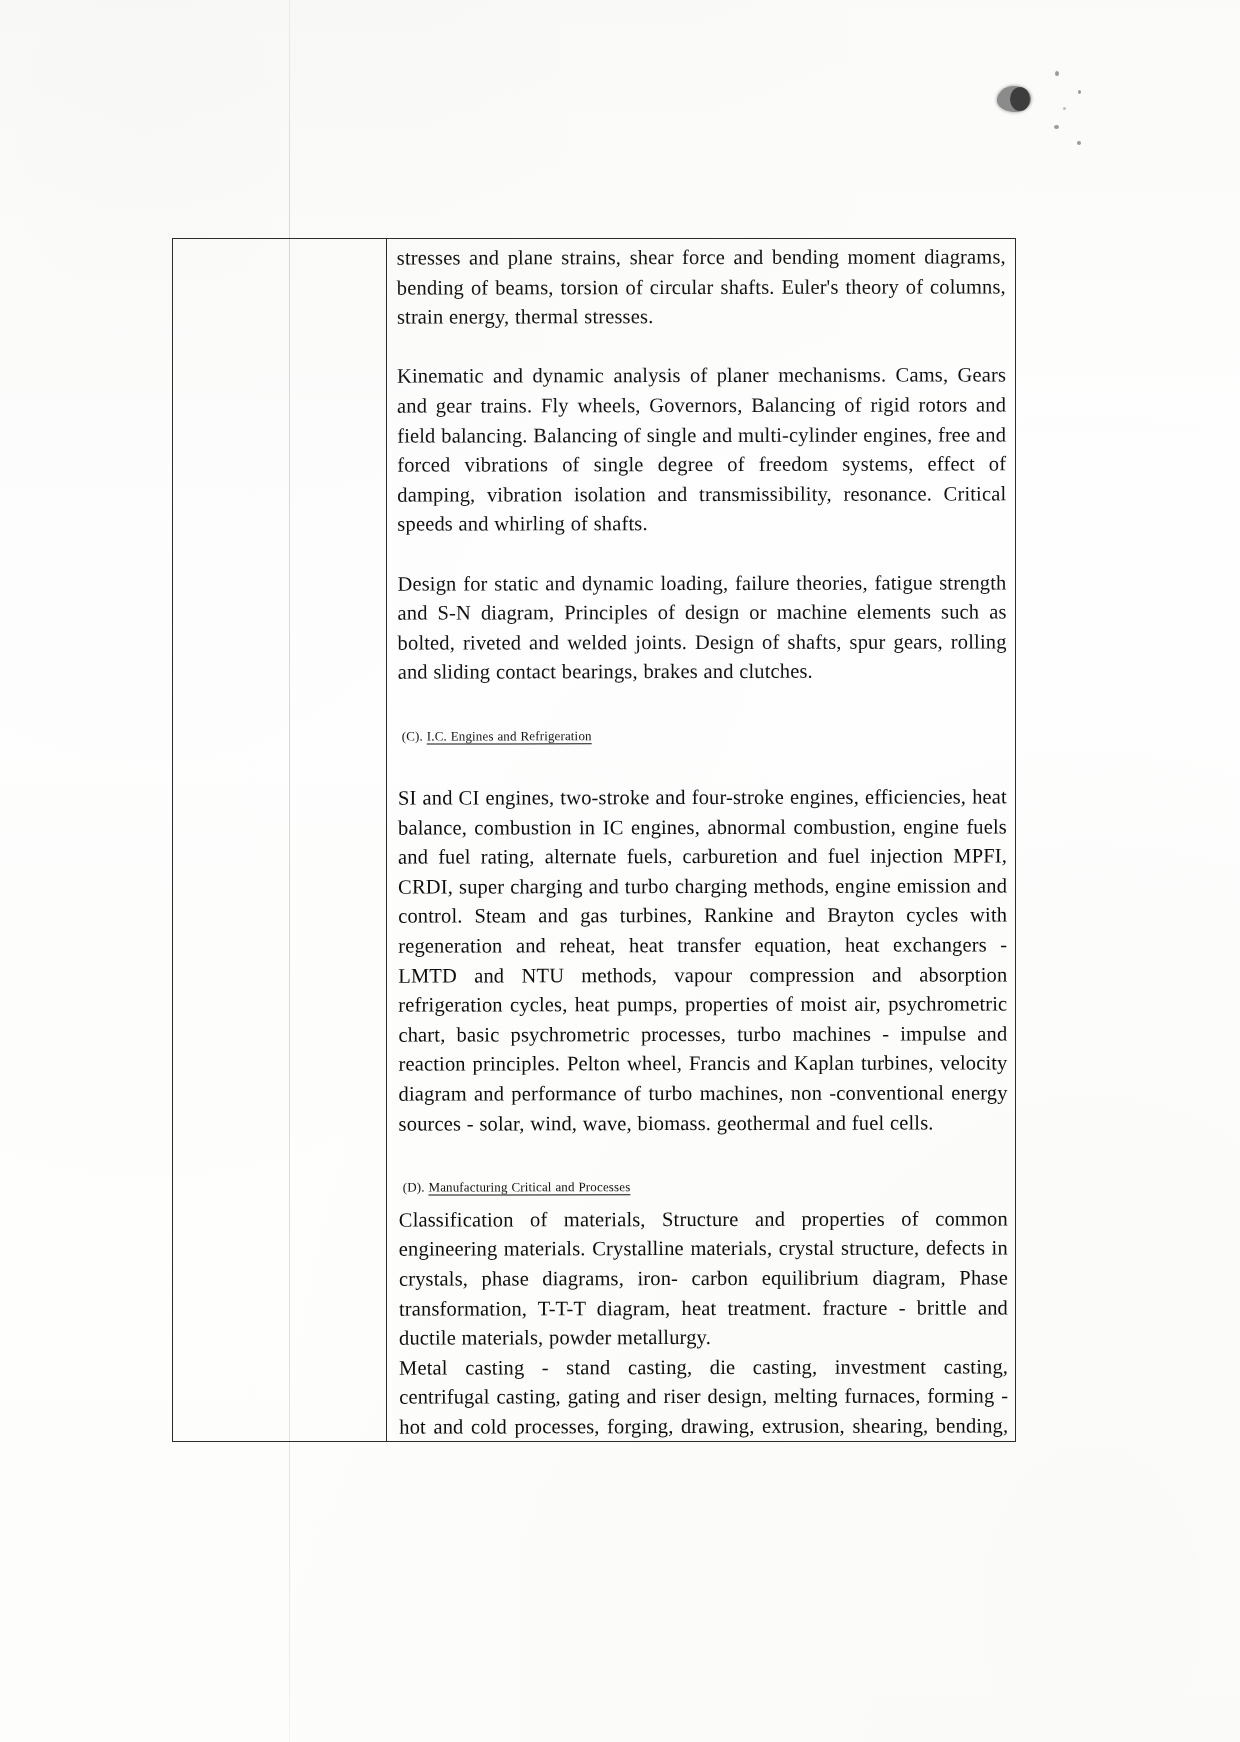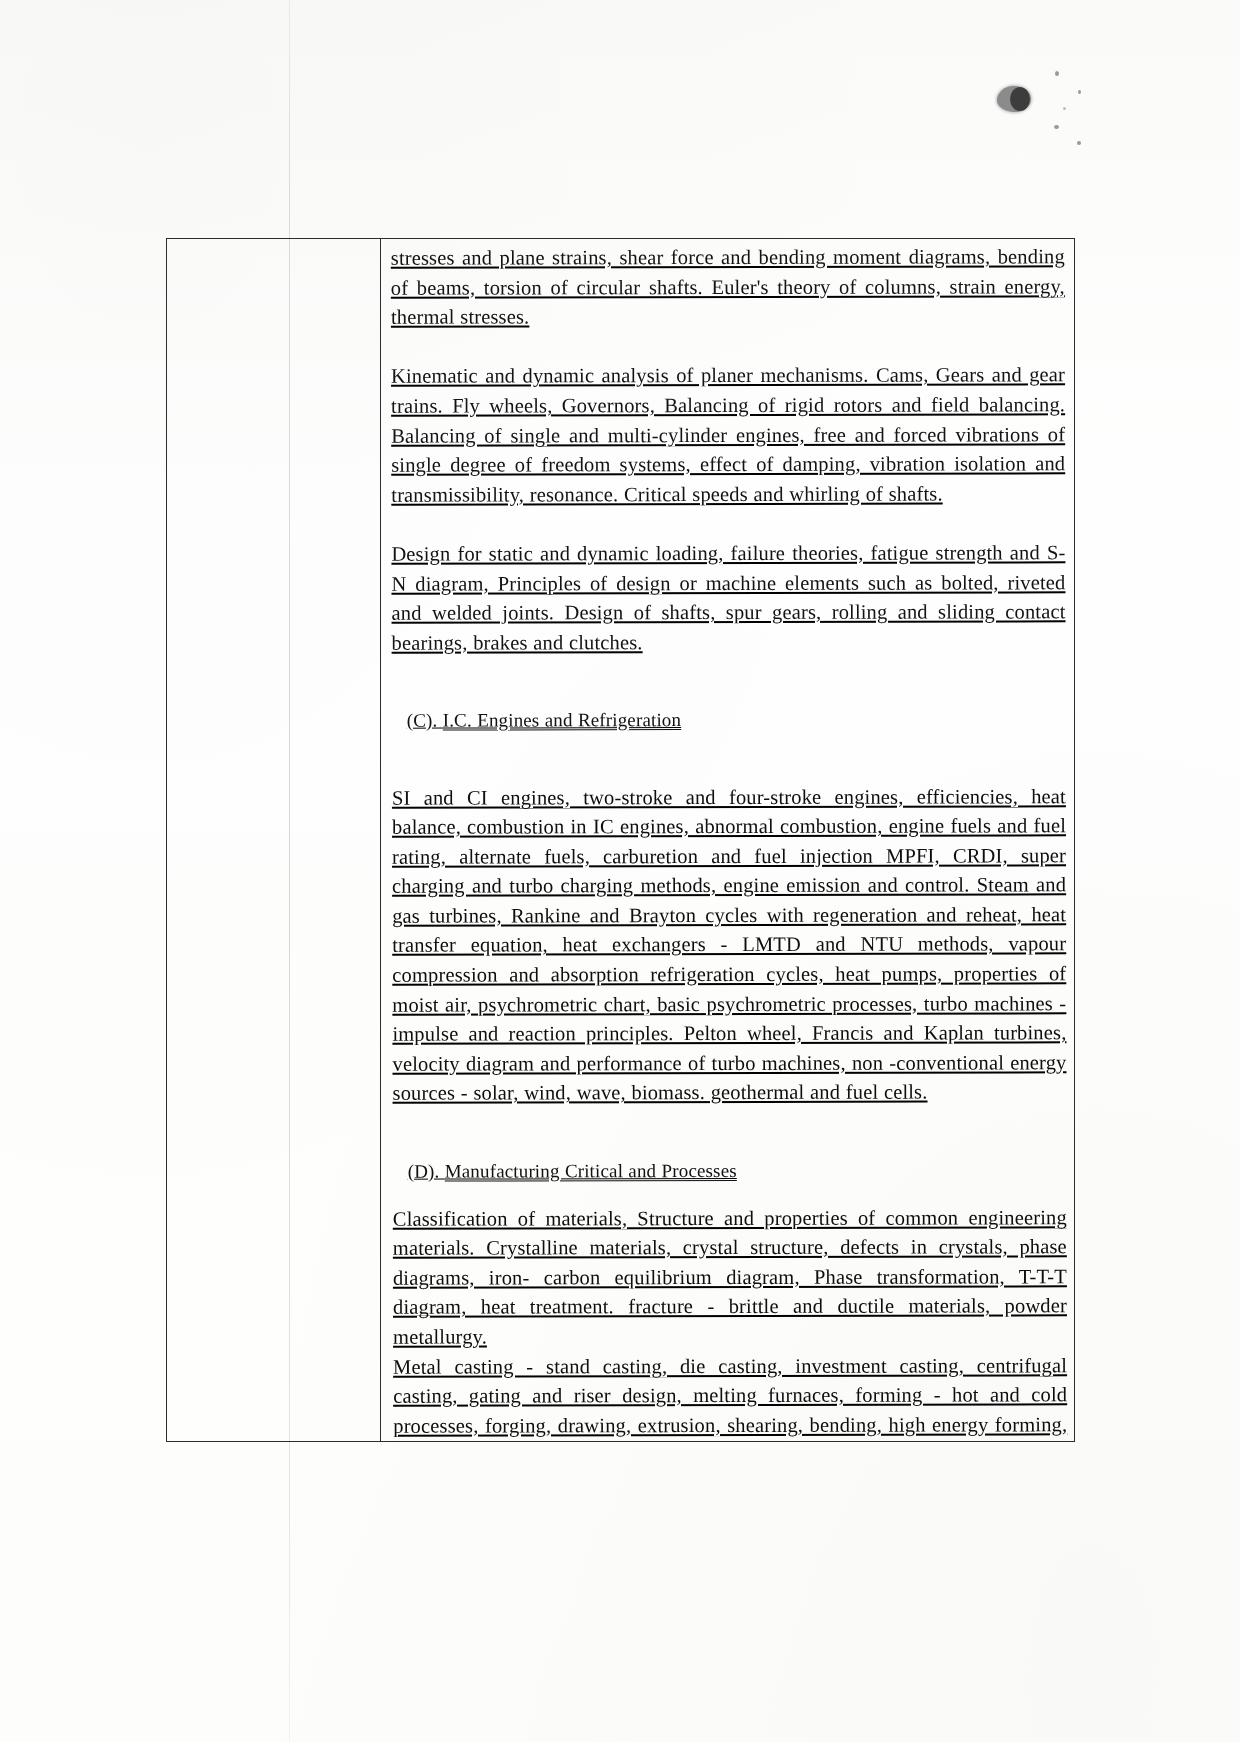--- a/index.html
+++ b/index.html
@@ -79,14 +79,13 @@
   
   .doc-table {
     position: absolute;
-    left: 166px;
+    left: 172px;
     top: 238px;
-    width: 909px;
+    width: 844px;
     height: 1204px;
     border: 1.4px solid #2c2c2c;
     box-sizing: border-box;
     display: flex;
-    text-decoration: underline;
   }
   .col-left {
     width: 214px;

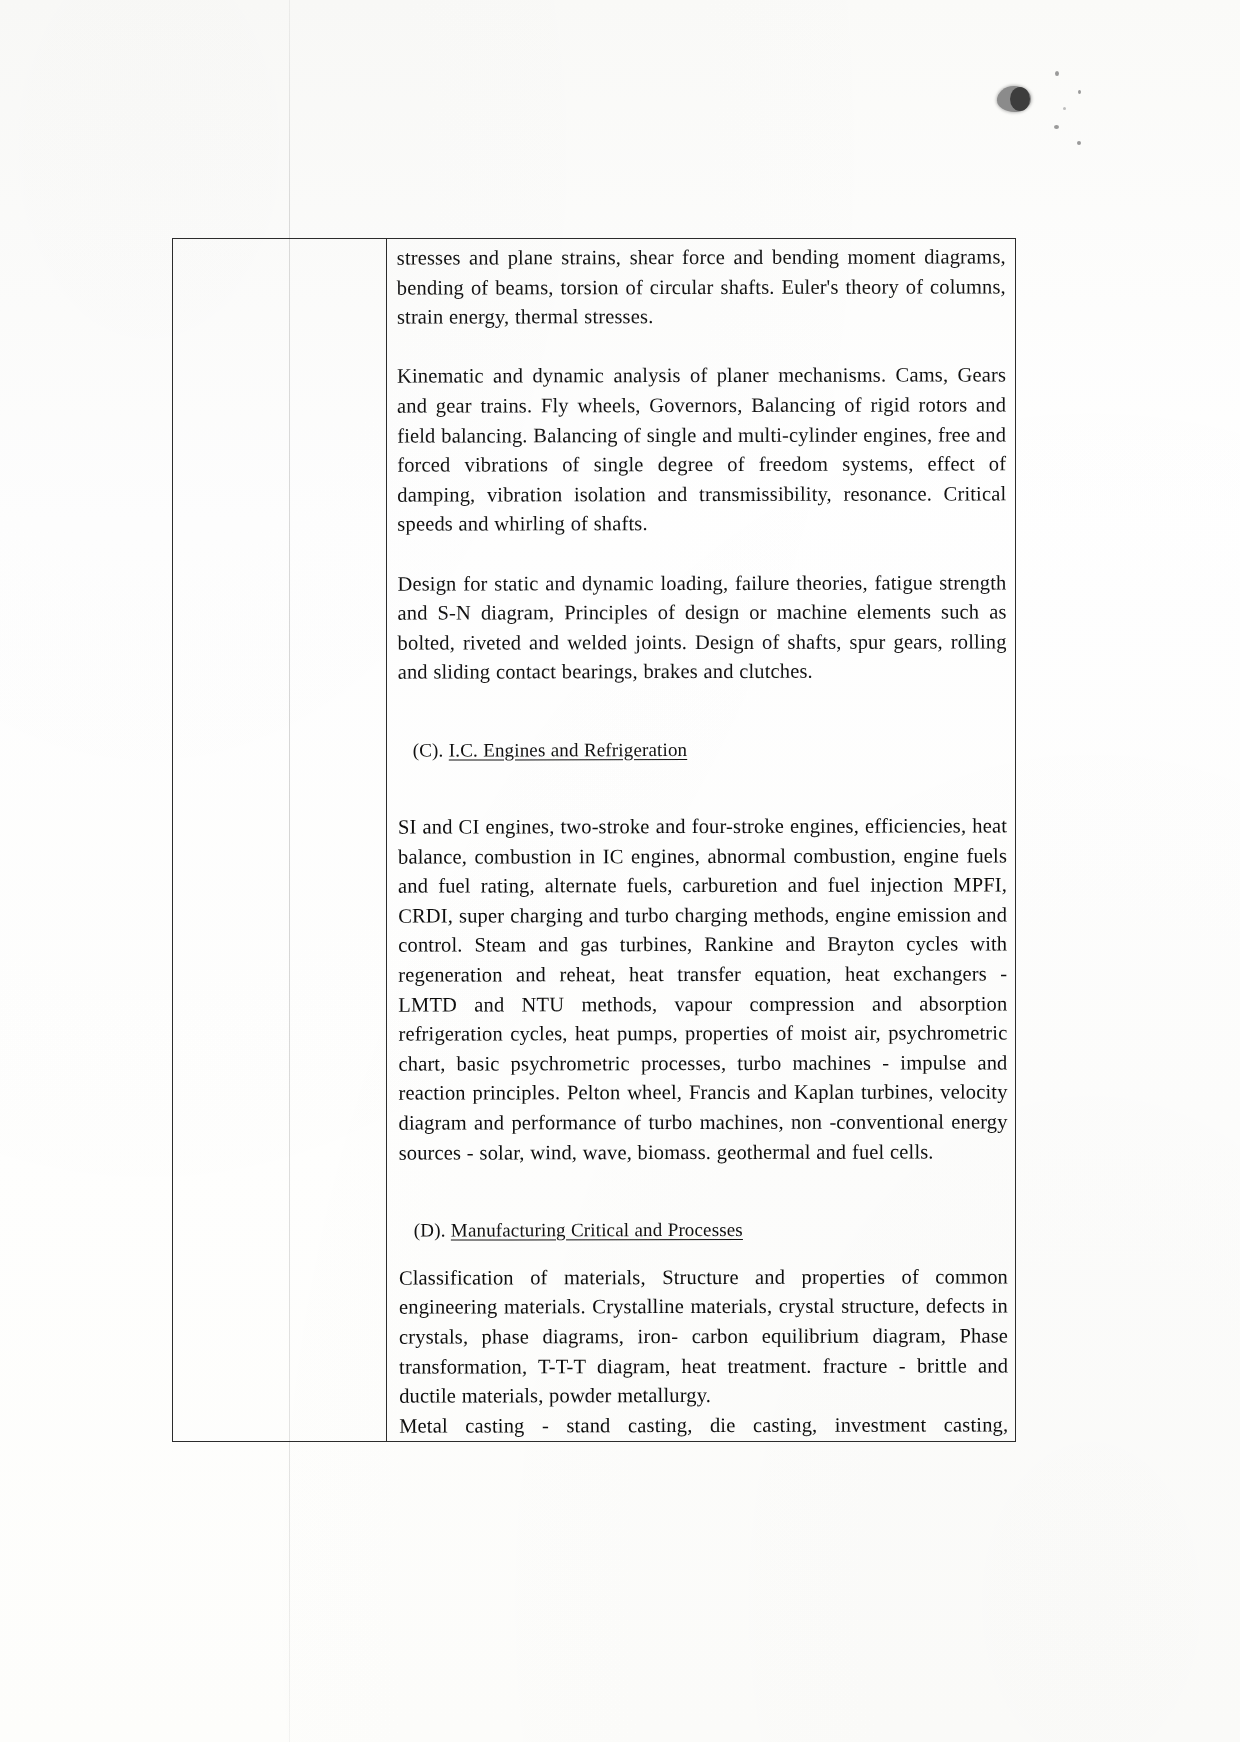--- a/index.html
+++ b/index.html
@@ -120,9 +120,9 @@
     height: 29.6px;
   }
   .heading-line {
-    margin: 15px;
-    font-size: 19px;
-    line-height: 36px;
+    margin: 4px;
+    font-size: 13px;
+    line-height: 29px;
     color: #111111;
     letter-spacing: 0.15px;
   }

